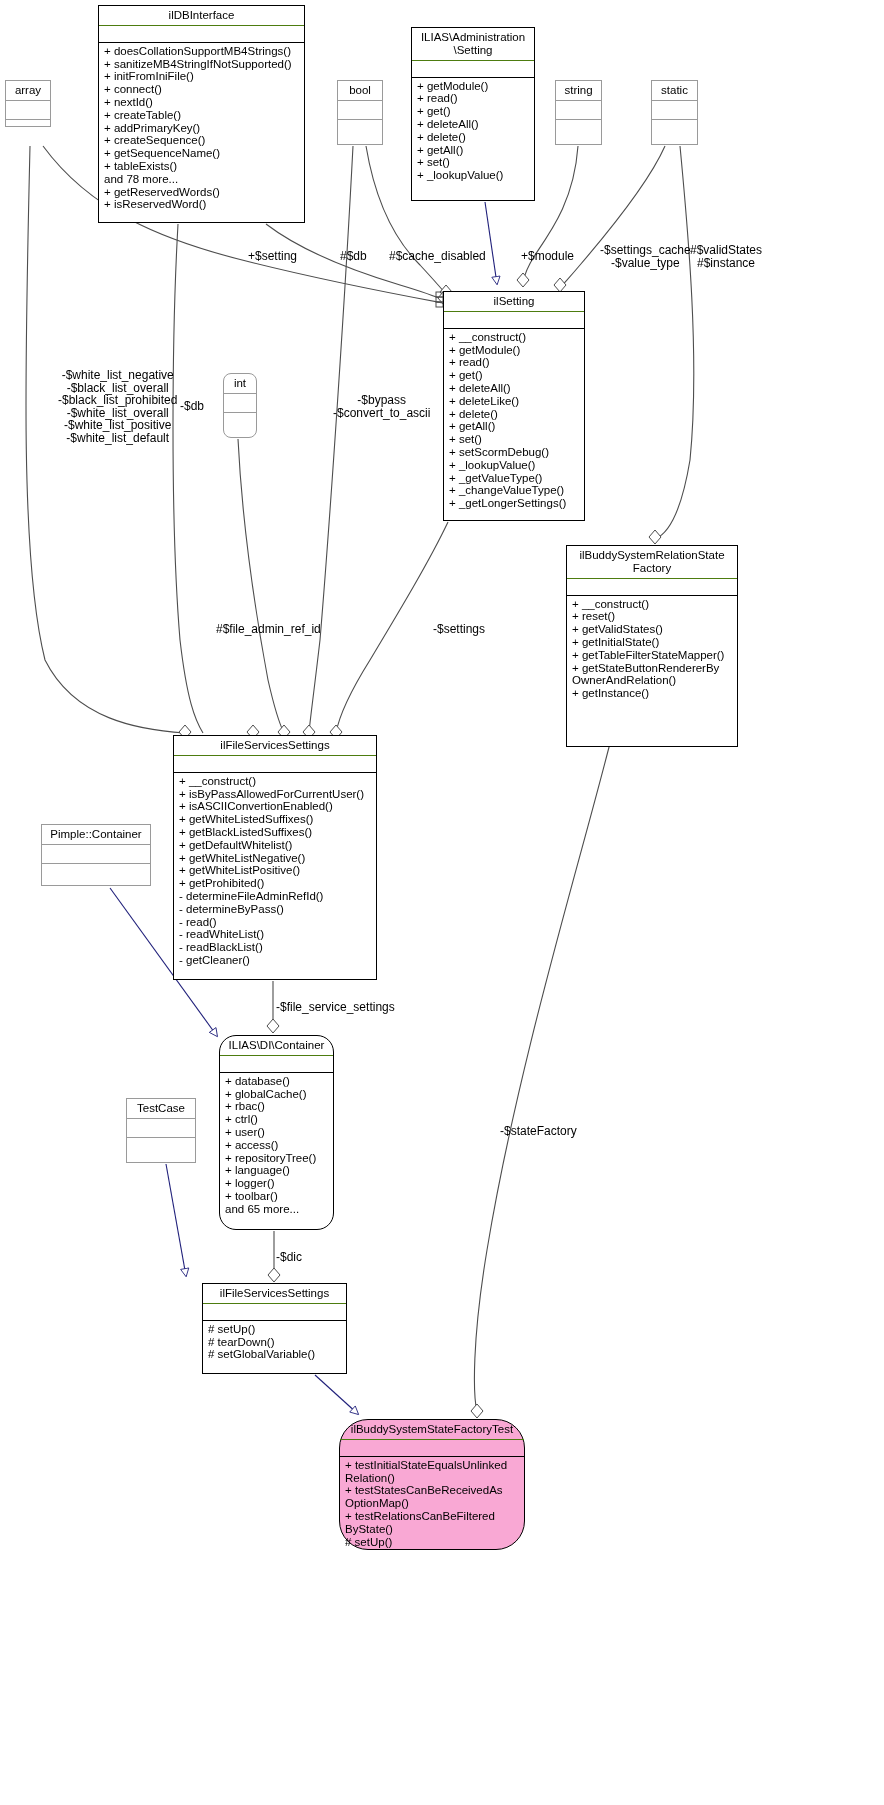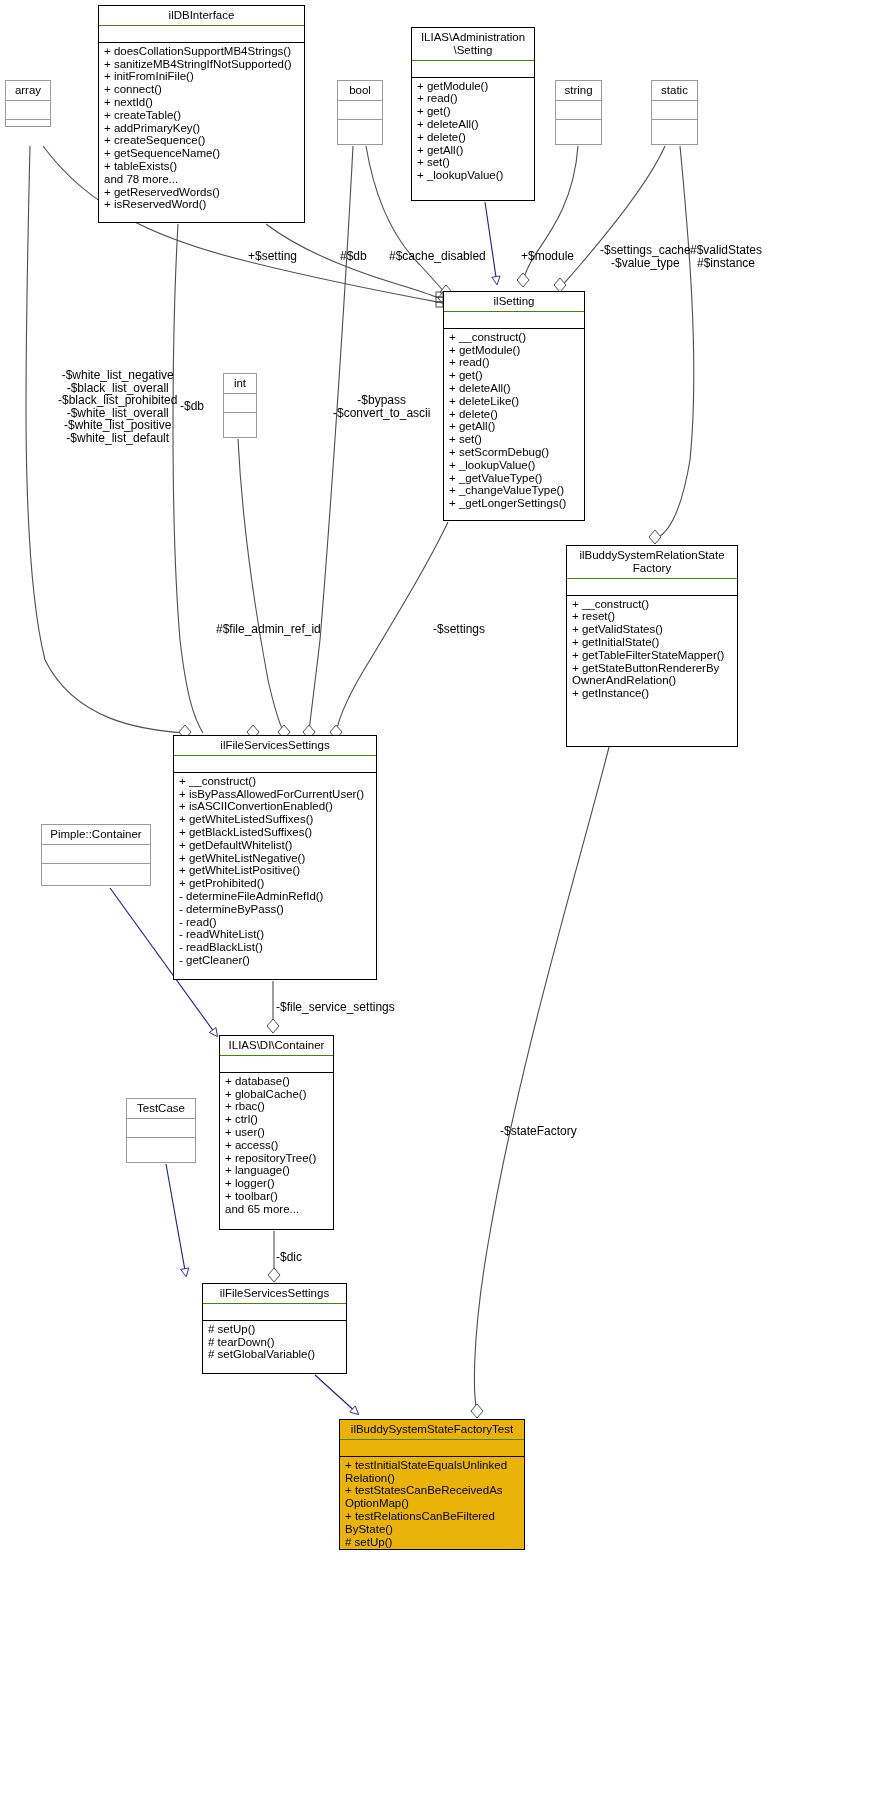--- a/index.html
+++ b/index.html
@@ -208,7 +208,7 @@
     <div class="ops"></div>
   </div>
 
-  <div class="node thin" style="left:223px;top:373px;width:34px;height:65px;">
+  <div class="node thin" style="left:223px;top:373px;width:34px;height:65px;border-radius:8px;">
     <div class="title">int</div>
     <div class="attrs"></div>
     <div class="ops"></div>

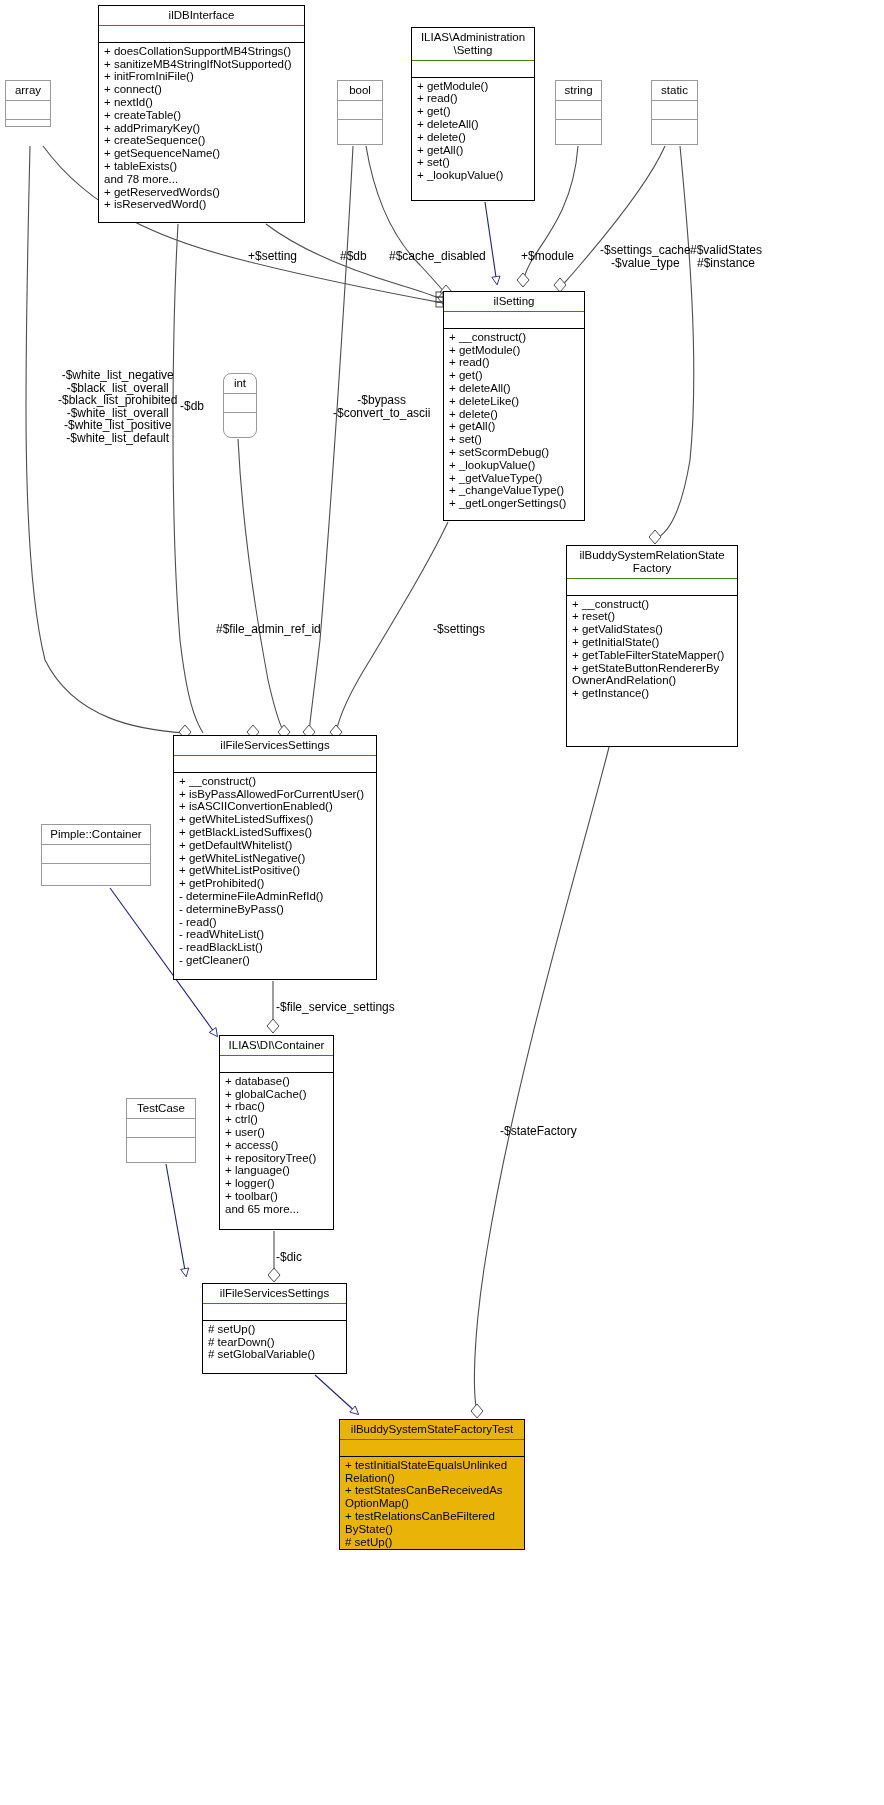--- a/index.html
+++ b/index.html
@@ -281,7 +281,7 @@
     <div class="ops"></div>
   </div>
 
-  <div class="node" style="left:219px;top:1035px;width:115px;height:195px;">
+  <div class="node" style="left:219px;top:1035px;width:115px;height:195px;border-radius:17px;">
     <div class="title">ILIAS\DI\Container</div>
     <div class="attrs"></div>
     <div class="ops">

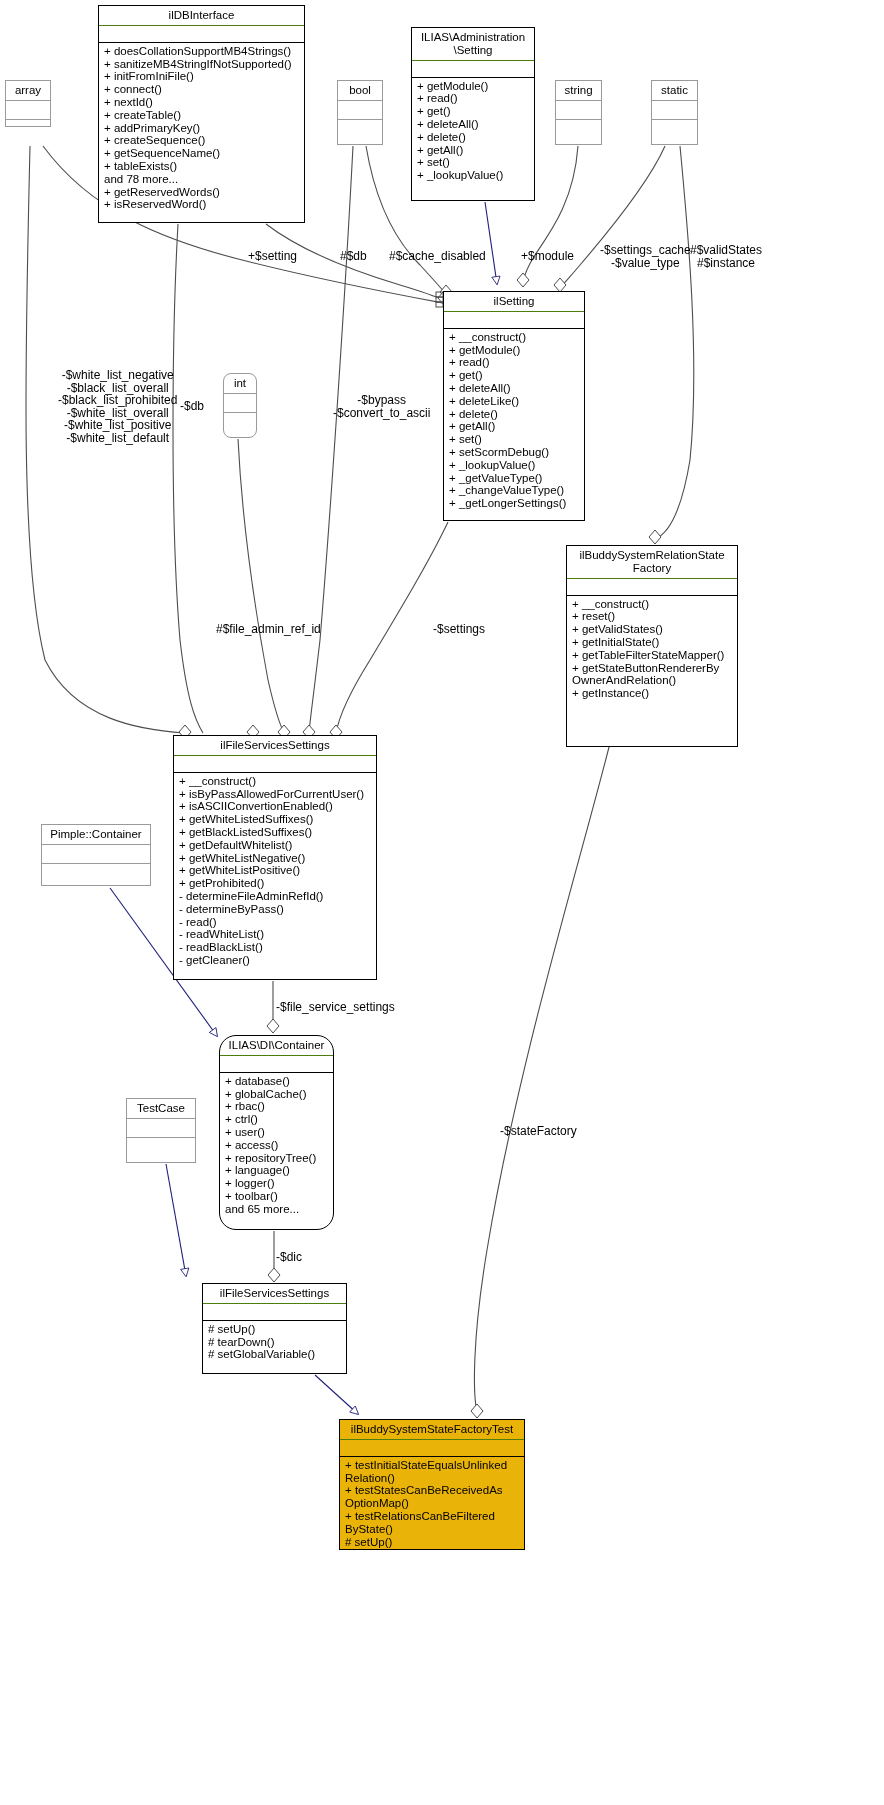--- a/index.html
+++ b/index.html
@@ -35,7 +35,8 @@
     border: 1px solid #9a9a9a;
   }
   .node.gray {
-    background: #eab308;
+    background: #f9a8d4;
+    border-radius: 29px;
   }
   .node .title {
     text-align: center;

